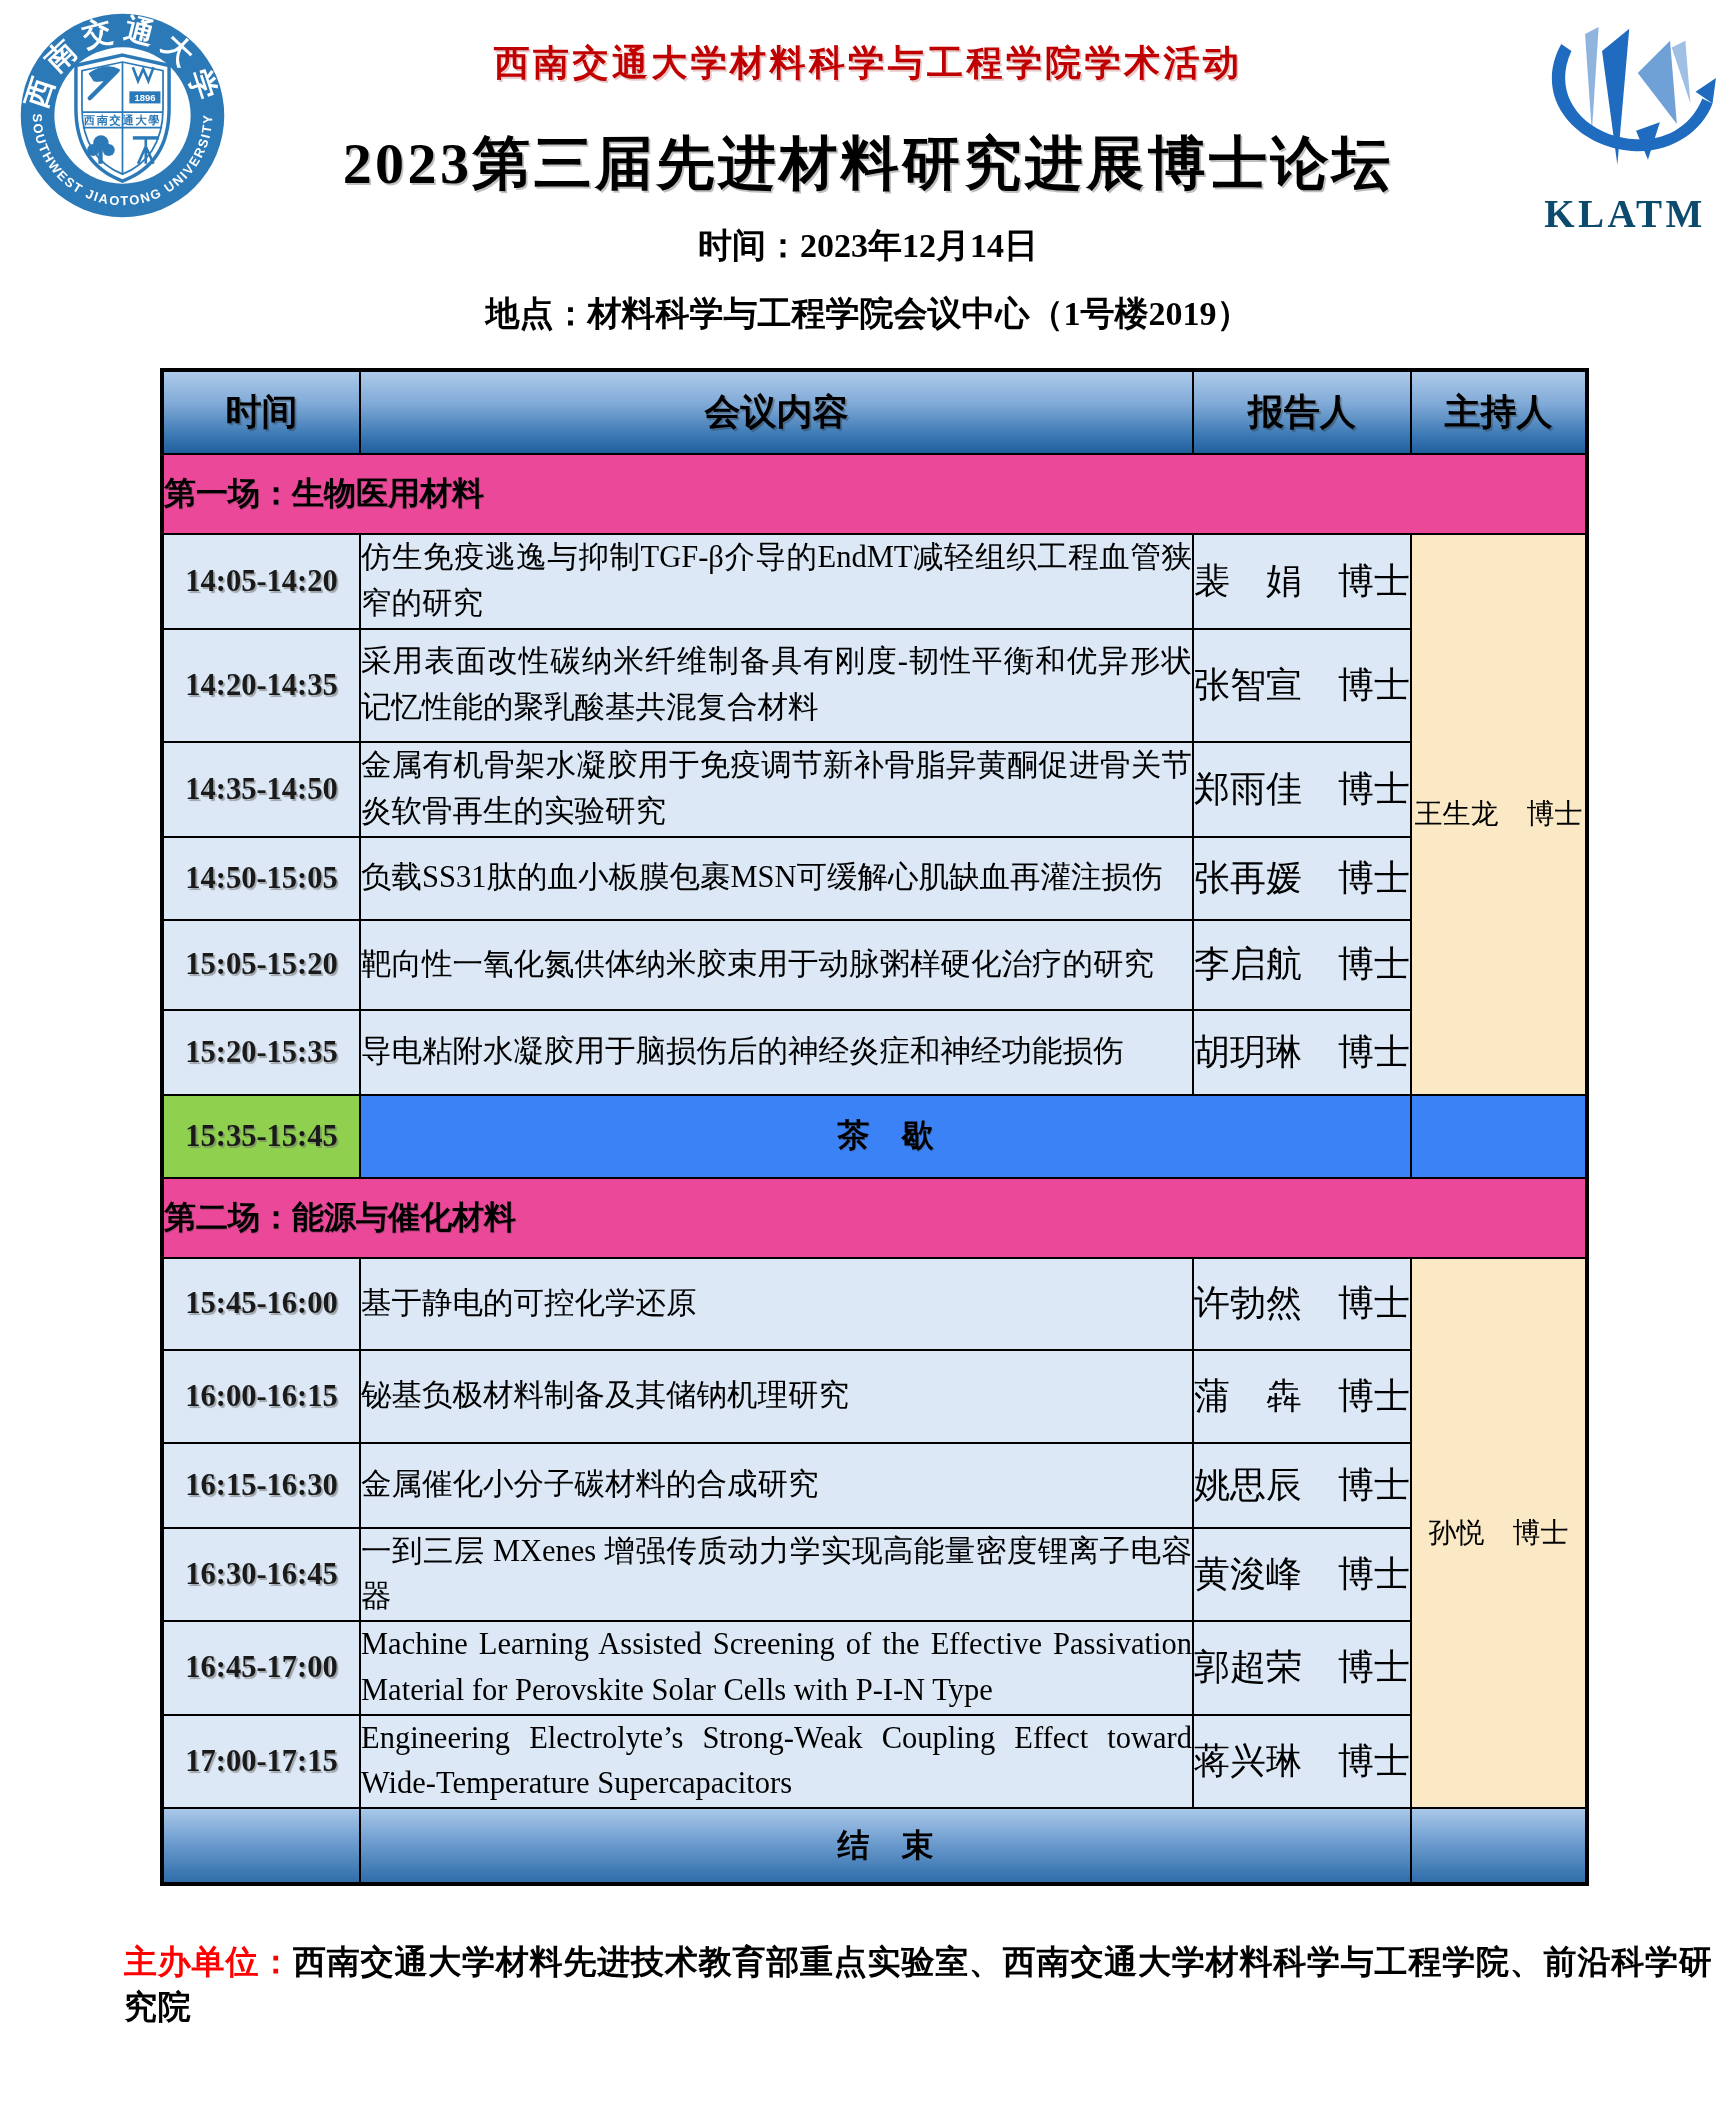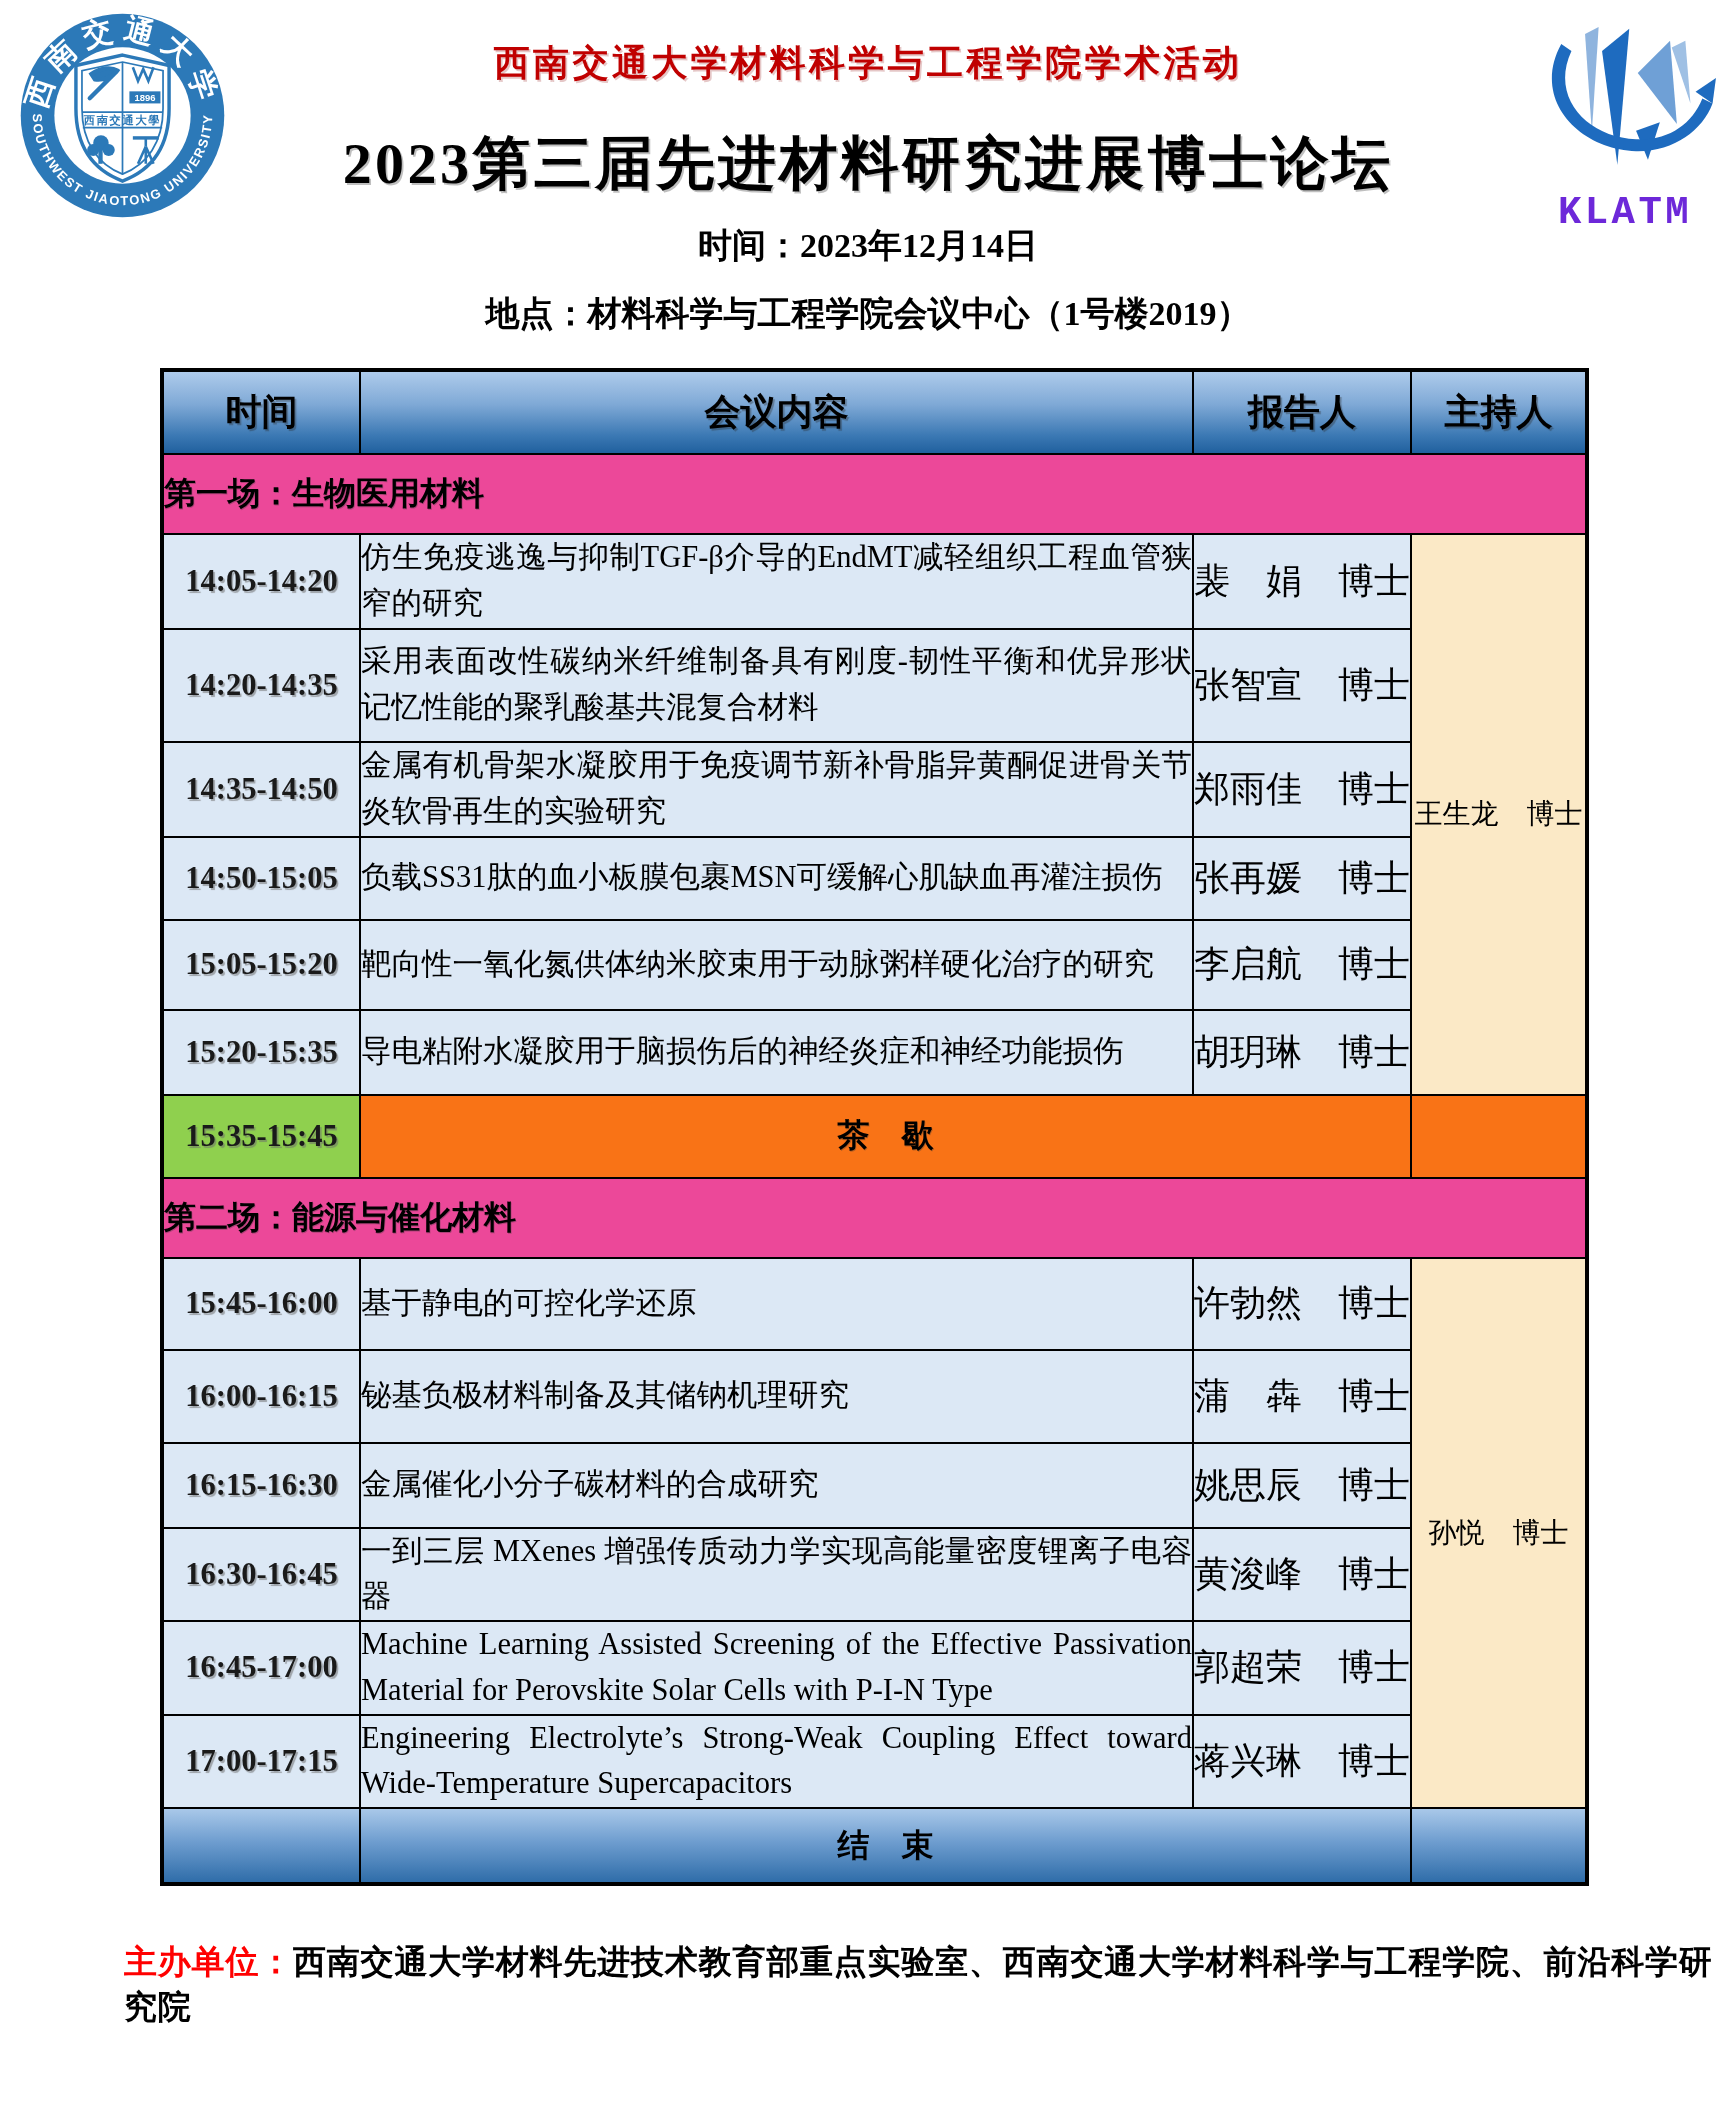--- a/index.html
+++ b/index.html
@@ -11,8 +11,8 @@
   
   .uni-logo{position:absolute;left:18.6px;top:12px;width:207px;height:207px;}
   .klatm-logo{position:absolute;left:1532px;top:22px;width:186px;height:212px;text-align:center;}
-  .klatm-label{font-family:Liberation Mono, monospace;font-weight:bold;
-    font-size:39px;color:#6d28d9;letter-spacing:3.4px;margin-top:-5.1px;}
+  .klatm-label{font-family:Liberation Serif, serif;font-weight:bold;
+    font-size:39px;color:#0c4a6e;letter-spacing:3.4px;margin-top:-5.1px;}
   .head-center{margin:0 229px;text-align:center;}
   .activity-title{padding-top:39px;font-size:36px;font-weight:bold;color:#C00000;letter-spacing:3.4px;
     text-shadow:1.7px 1.7px 0 rgba(150,30,30,.25);}

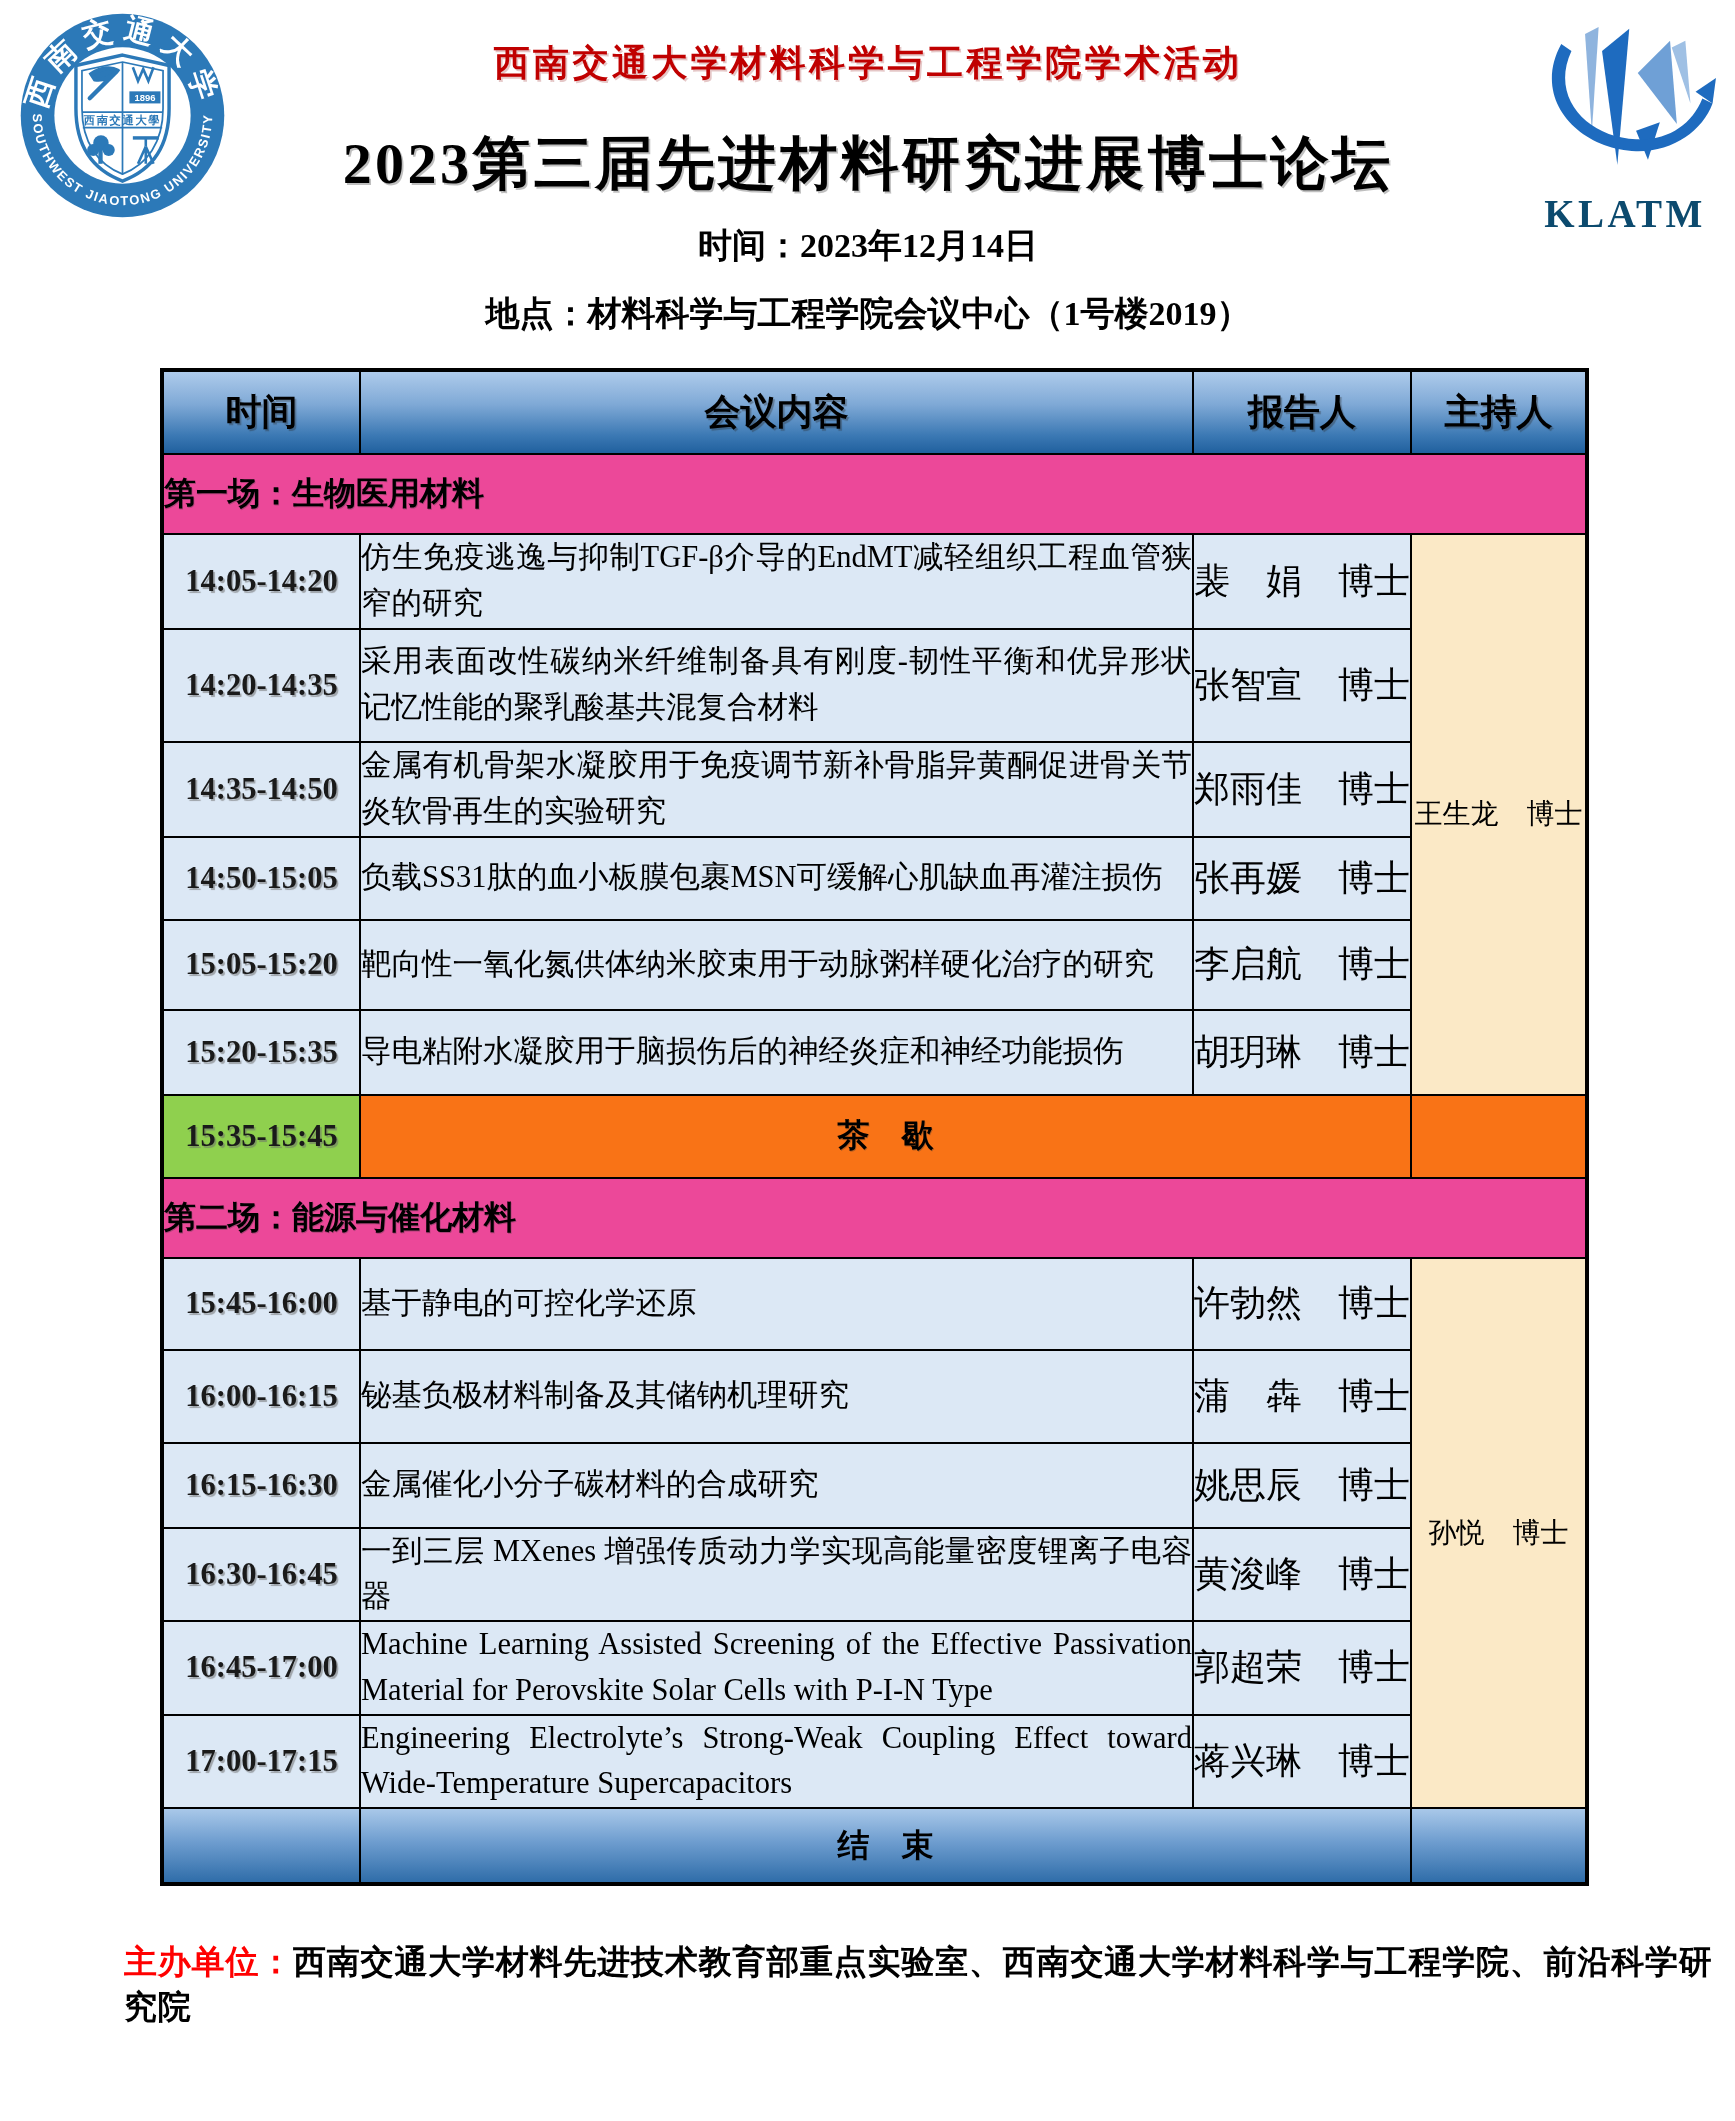--- a/index.html
+++ b/index.html
@@ -39,7 +39,7 @@
     padding:5.1px 12px;line-height:1.5;}
   td.speaker{background:#DCE8F5;font-size:36px;color:#000;padding-left:8.5px;white-space:nowrap;margin-left:15px;}
   td.host{background:#FBE9C6;text-align:center;font-size:28px;color:#000;white-space:nowrap;}
-  tr.tea td{background:#f97316;height:81px;}
+  tr.tea td{background:#3b82f6;height:81px;}
   tr.tea td.tea-label{text-align:center;font-size:32px;font-weight:bold;
     text-shadow:0.8px 0.8px 0 rgba(60,60,60,.35);}
   tr.endrow td{height:73px;

